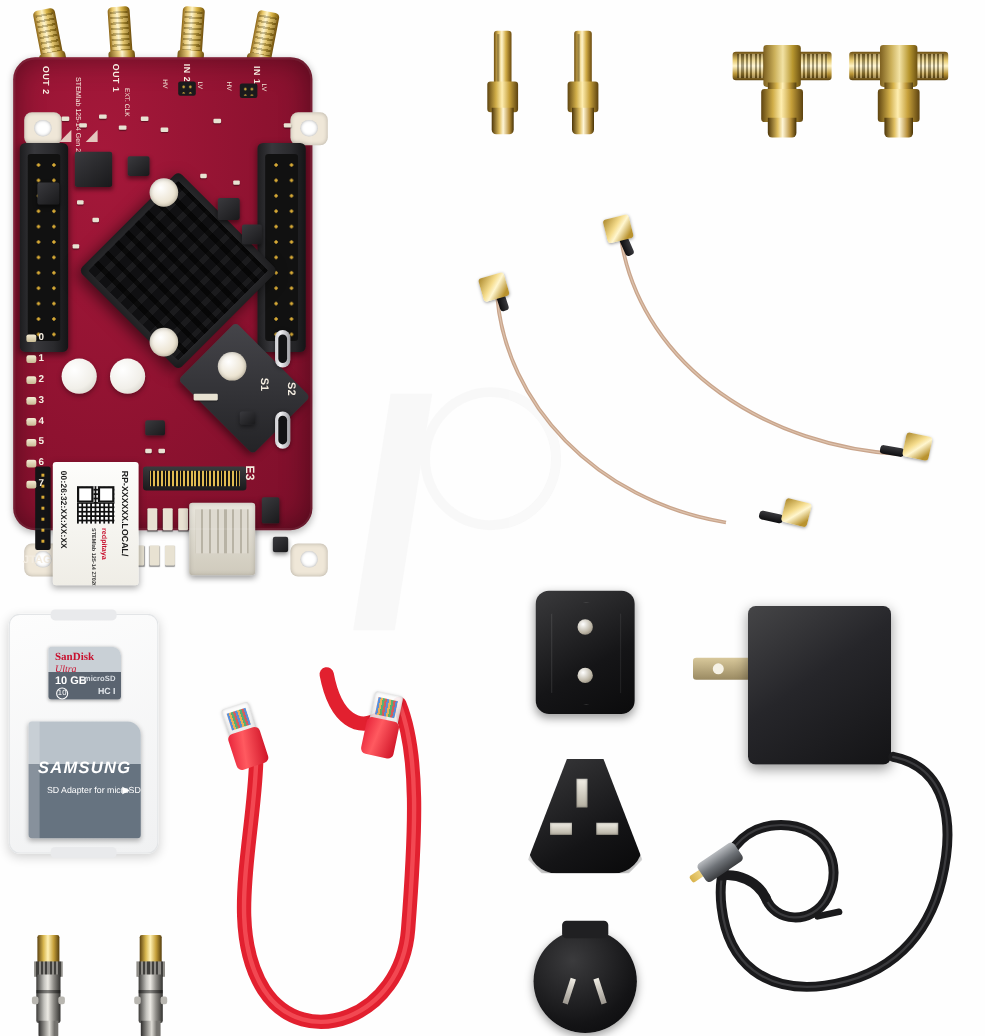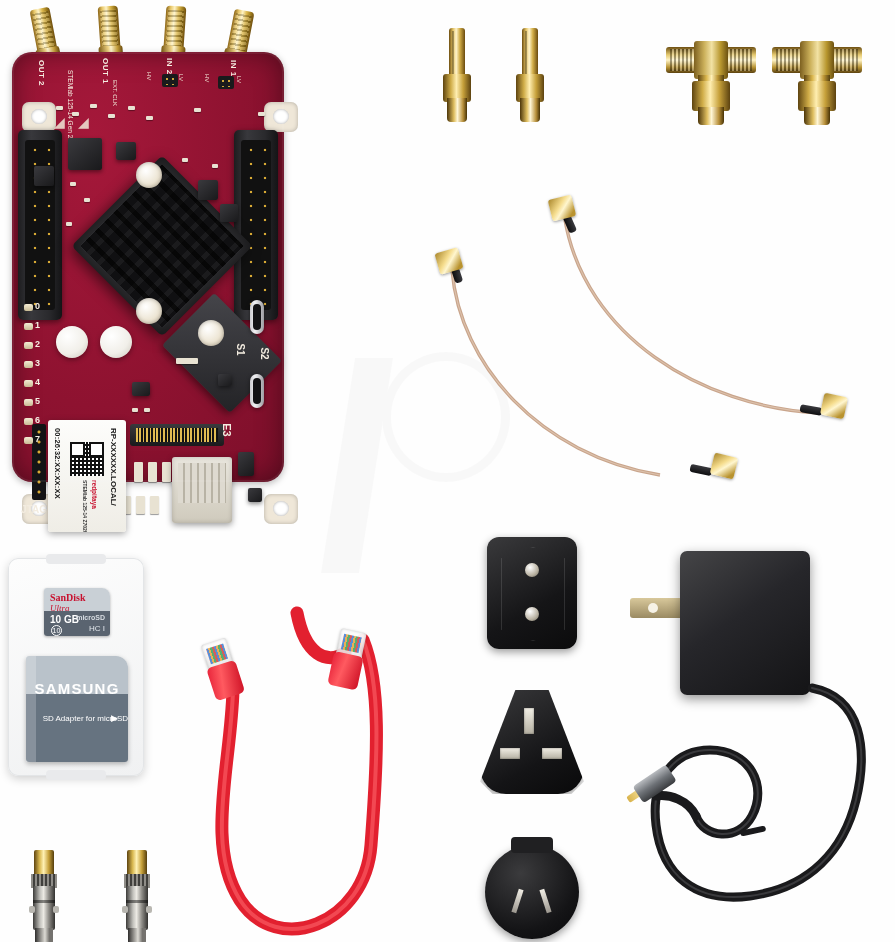--- a/index.html
+++ b/index.html
@@ -194,7 +194,7 @@
   .microsd .sd-type{position:absolute;right:5px;top:26px;color:#d8dde2;font-size:7px;font-weight:bold;}
   .microsd .sd-class{position:absolute;left:7px;top:37px;color:#fff;font-size:7px;
      border:1px solid #fff;border-radius:50%;width:9px;height:9px;line-height:9px;text-align:center;}
-  .microsd .sd-hc{position:absolute;right:5px;top:36px;color:#e2e7ec;font-size:8px;font-weight:normal;}
+  .microsd .sd-hc{position:absolute;right:5px;top:36px;color:#e2e7ec;font-size:8px;font-weight:bold;}
   .adapter{position:absolute;left:18px;top:98px;width:102px;height:106px;
      border-radius:3px 12px 3px 3px;
      background:linear-gradient(180deg,#b9c2ca 0 36%,#667380 36% 100%);

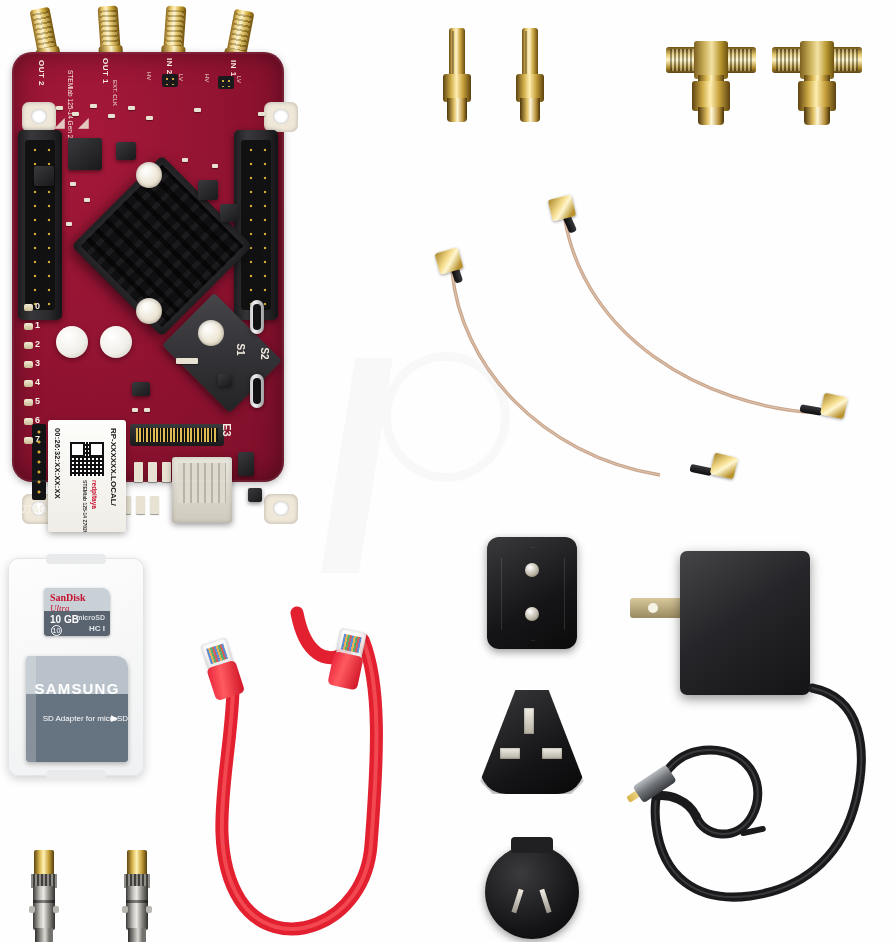--- a/index.html
+++ b/index.html
@@ -199,8 +199,8 @@
      border-radius:3px 12px 3px 3px;
      background:linear-gradient(180deg,#b9c2ca 0 36%,#667380 36% 100%);
      box-shadow:0 2px 5px rgba(0,0,0,.28);}
-  .adapter .ad-brand{position:absolute;left:0;right:0;top:24px;text-align:center;color:#fff;
-     font-size:15px;font-weight:bold;letter-spacing:1.2px;}
+  .adapter .ad-brand{position:absolute;left:0;right:0;top:34px;text-align:center;color:#fff;
+     font-size:15px;font-weight:bold;letter-spacing:1.2px;font-style:italic;}
   .adapter .ad-sub{position:absolute;left:0;right:0;top:58px;text-align:right;color:#fff;font-size:8px;}
   .adapter .ad-arrow{position:absolute;right:10px;top:57px;color:#fff;font-size:9px;}
   .adapter .ad-side{position:absolute;left:0;top:0;width:10px;height:100%;background:rgba(255,255,255,.22);}

